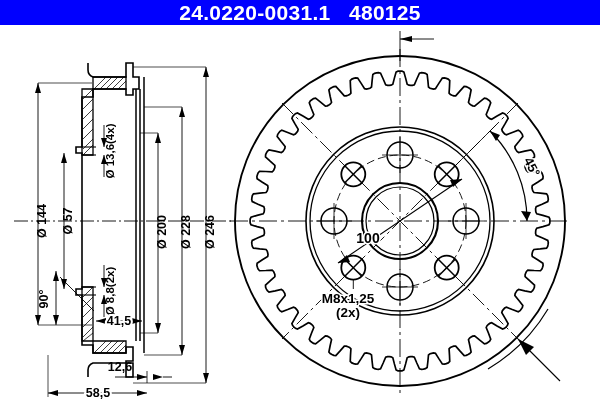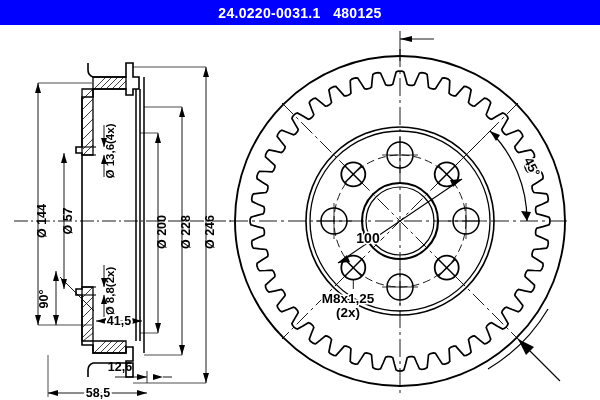--- a/index.html
+++ b/index.html
@@ -8,7 +8,7 @@
   #root{position:relative;width:600px;height:400px;background:#fff;}
   #titlebar{position:absolute;left:0;top:0;width:600px;height:25px;
             background:#0000ff;display:flex;align-items:center;justify-content:center;}
-  #titlebar .t{color:#ffffff;font-size:14px;font-weight:bold;letter-spacing:.3px;
+  #titlebar .t{color:#ffffff;font-size:21px;font-weight:bold;letter-spacing:.3px;
                font-family:"Liberation Sans",sans-serif;white-space:pre;}
   #drawing{position:absolute;left:0;top:25px;width:600px;height:375px;}
   svg{display:block;}

